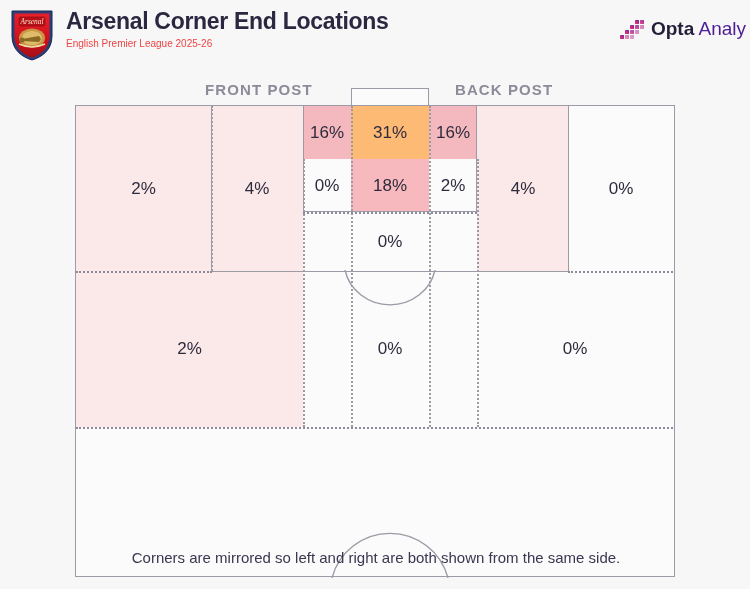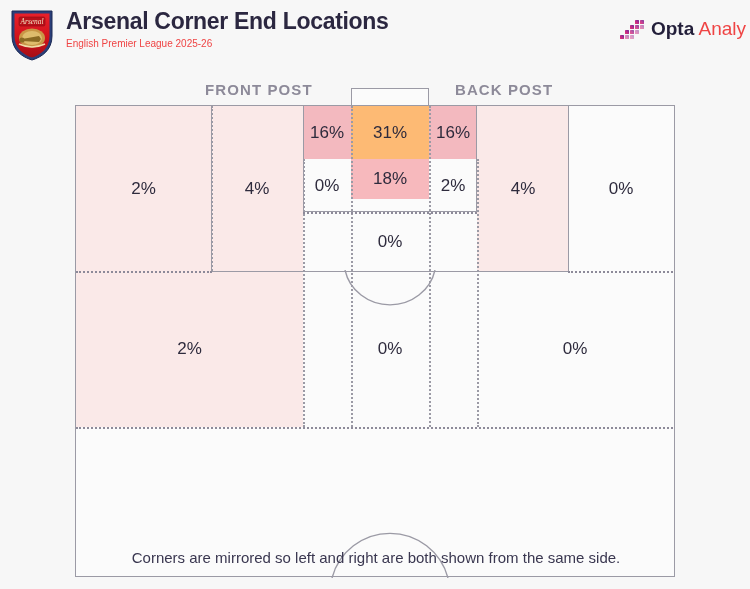--- a/index.html
+++ b/index.html
@@ -35,7 +35,7 @@
   }
   .opta-mark{width:26px;height:26px;display:block;}
   .opta-word{font-size:19px;font-weight:bold;color:#231f3a;white-space:nowrap;}
-  .opta-word .light{font-weight:normal;color:#ef4444;}
+  .opta-word .light{font-weight:normal;color:#4c1d95;}
 
   
   .postlabel{

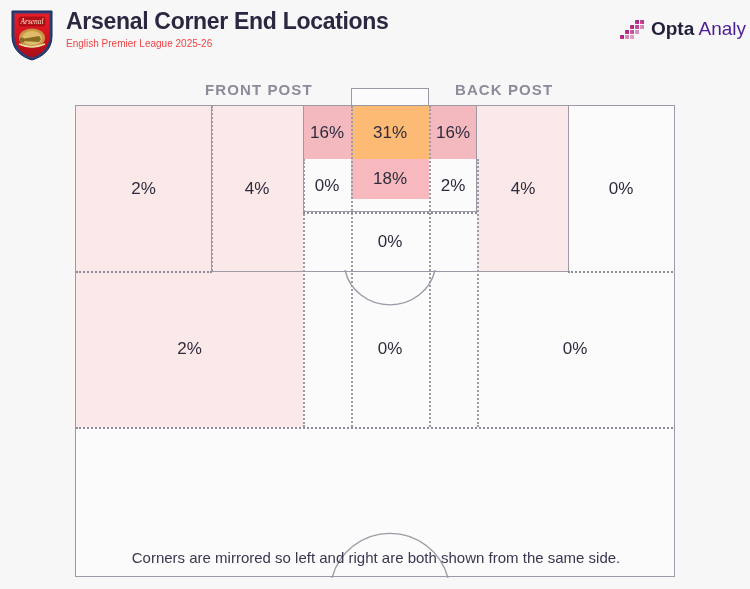--- a/index.html
+++ b/index.html
@@ -160,7 +160,7 @@
   <div class="zone" style="left:227px;top:53px;width:48px;height:53px;background:#fbfbfb;">
     <span>0%</span>
   </div>
-  <div class="zone" style="left:275px;top:53px;width:78px;height:40px;background:#f7b9bd;">
+  <div class="zone" style="left:275px;top:53px;width:78px;height:53px;background:#f7b9bd;">
     <span>18%</span>
   </div>
   <div class="zone" style="left:353px;top:53px;width:48px;height:53px;background:#fbfbfb;">

